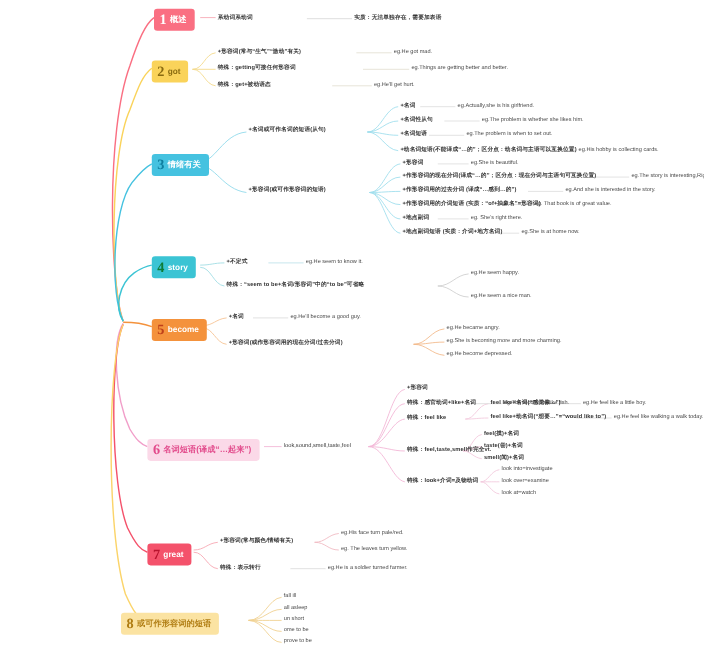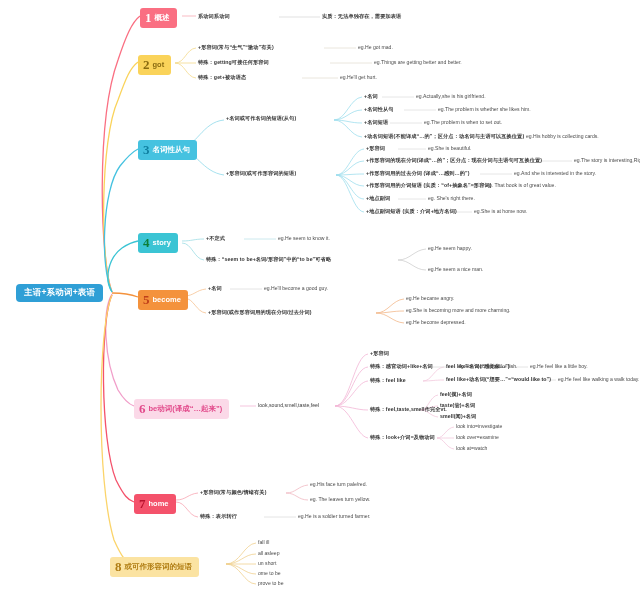--- a/index.html
+++ b/index.html
@@ -247,7 +247,7 @@
 
   <div class="node chip c-cyan" style="left:138px; top:140px;">
     <span class="num">3</span>
-    <span class="lbl">名词性从句</span>
+    <span class="lbl">情绪有关</span>
   </div>
 
   <div class="node leaf cn" style="left:226px; top:116px;">+名词或可作名词的短语(从句)</div>

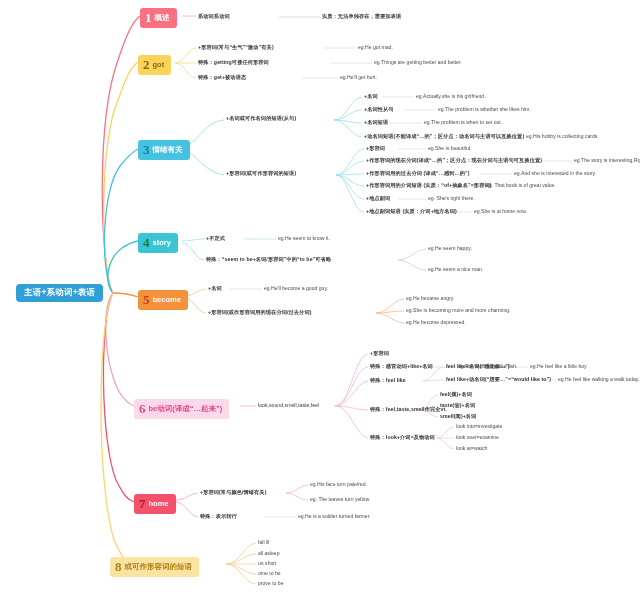--- a/index.html
+++ b/index.html
@@ -225,7 +225,6 @@
     </g>
   </svg>
 
-  <div class="node root" style="left:16px; top:284px;">主语+系动词+表语</div>
 
   <div class="node chip c-pink" style="left:140px; top:8px;">
     <span class="num">1</span>

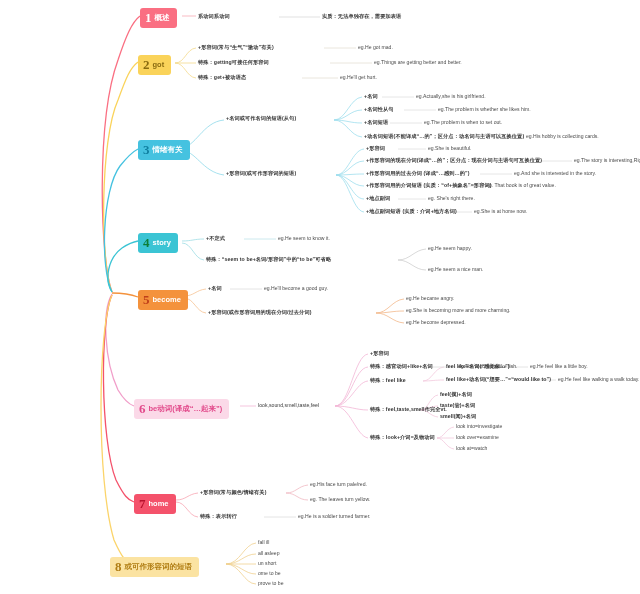--- a/index.html
+++ b/index.html
@@ -296,7 +296,7 @@
 
   <div class="node chip c-rose" style="left:134px; top:399px;">
     <span class="num">6</span>
-    <span class="lbl">be动词(译成“…起来”)</span>
+    <span class="lbl">名词短语(译成“…起来”)</span>
   </div>
   <div class="node leaf mid" style="left:258px; top:403px;">look,sound,smell,taste,feel</div>
 

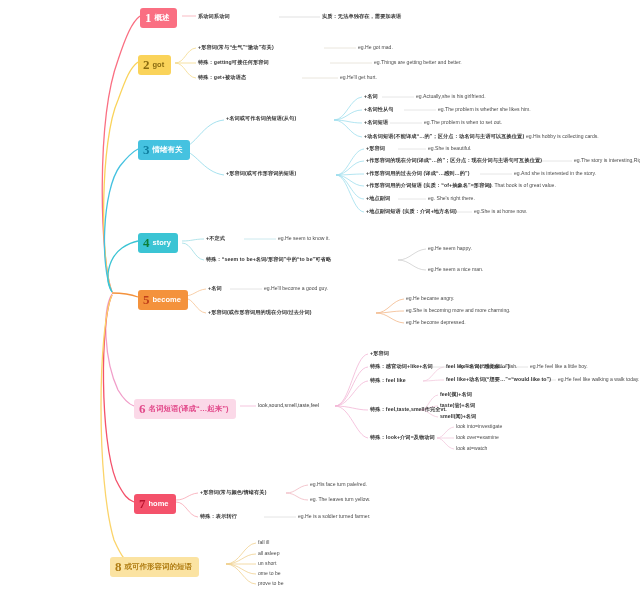--- a/index.html
+++ b/index.html
@@ -321,7 +321,7 @@
 
   <div class="node chip c-red" style="left:134px; top:494px;">
     <span class="num">7</span>
-    <span class="lbl">home</span>
+    <span class="lbl">great</span>
   </div>
   <div class="node leaf cn" style="left:200px; top:490px;">+形容词(常与颜色/情绪有关)</div>
   <div class="node leaf eg" style="left:310px; top:482px;">eg.His face turn pale/red.</div>

